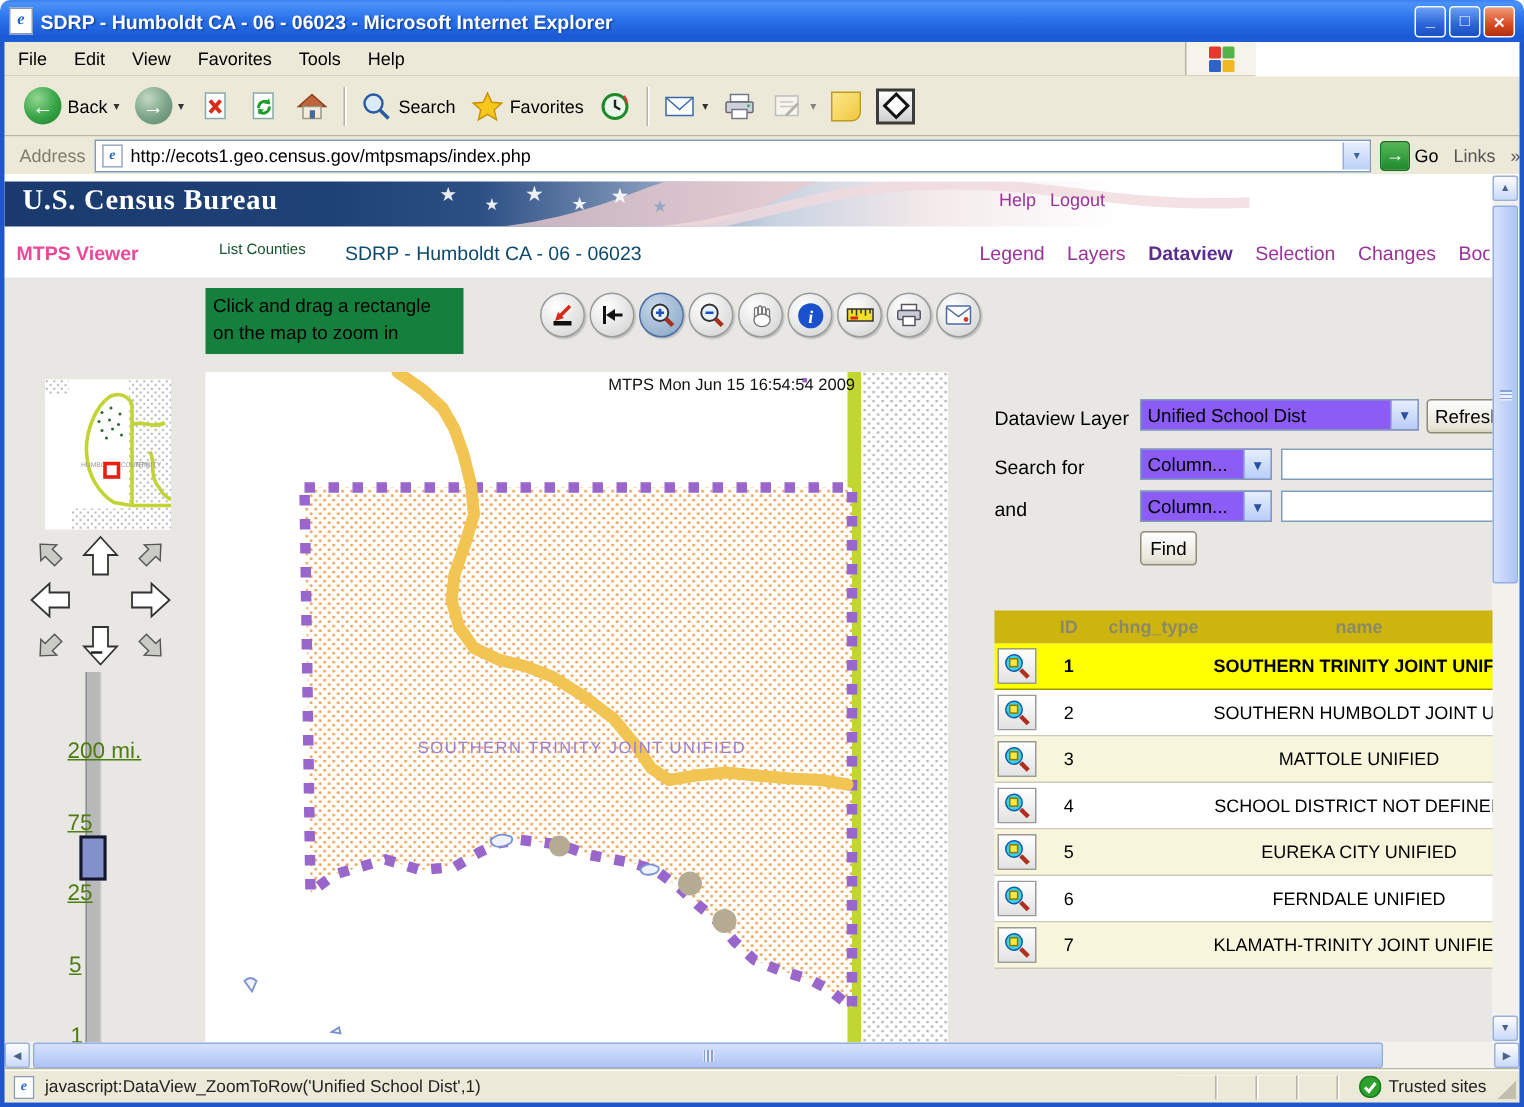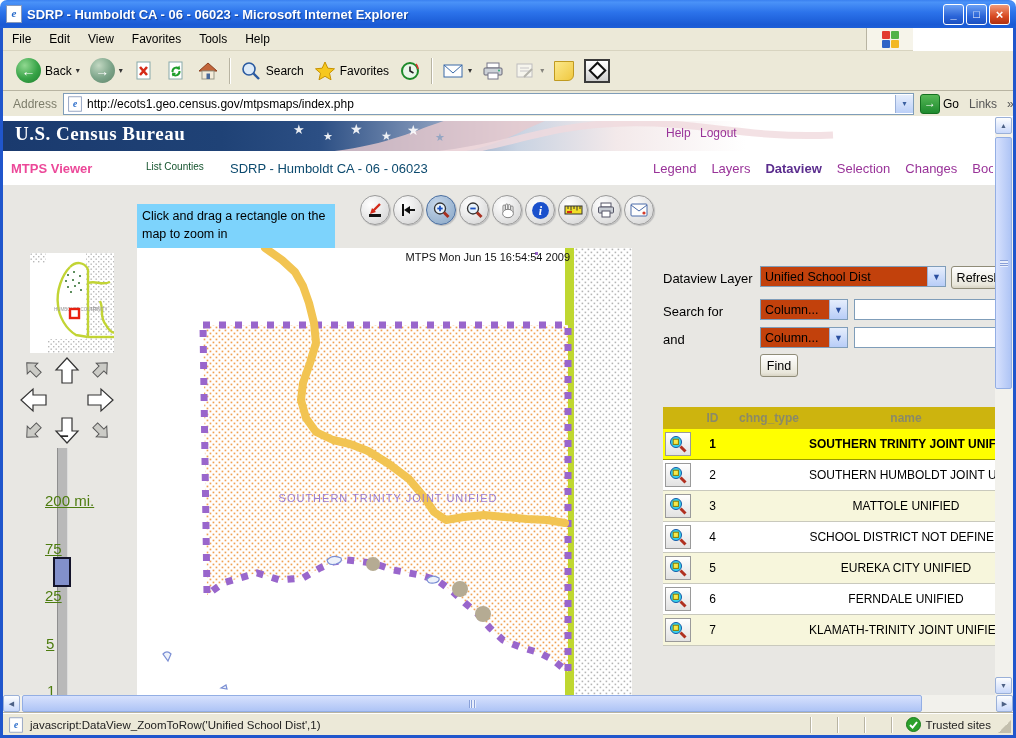--- a/index.html
+++ b/index.html
@@ -24,7 +24,7 @@
   .br{right:0;top:28px;width:3px;height:710px;background:#2056cc;}
   .bb{left:0;bottom:0;width:1016px;height:3px;background:#2056cc;}
   
-  .menubar{left:3px;top:28px;width:910px;height:23px;background:#ece9d8;display:flex;
+  .menubar{left:3px;top:28px;width:834px;height:23px;background:#ece9d8;display:flex;
     align-items:center;border-bottom:1px solid #d8d4c0;box-sizing:border-box;}
   .menuitem{font-size:12px;color:#000;padding:3px 9px;}
   .winlogo{position:absolute;right:0;top:0;width:46px;height:22px;background:#f6f4ea;

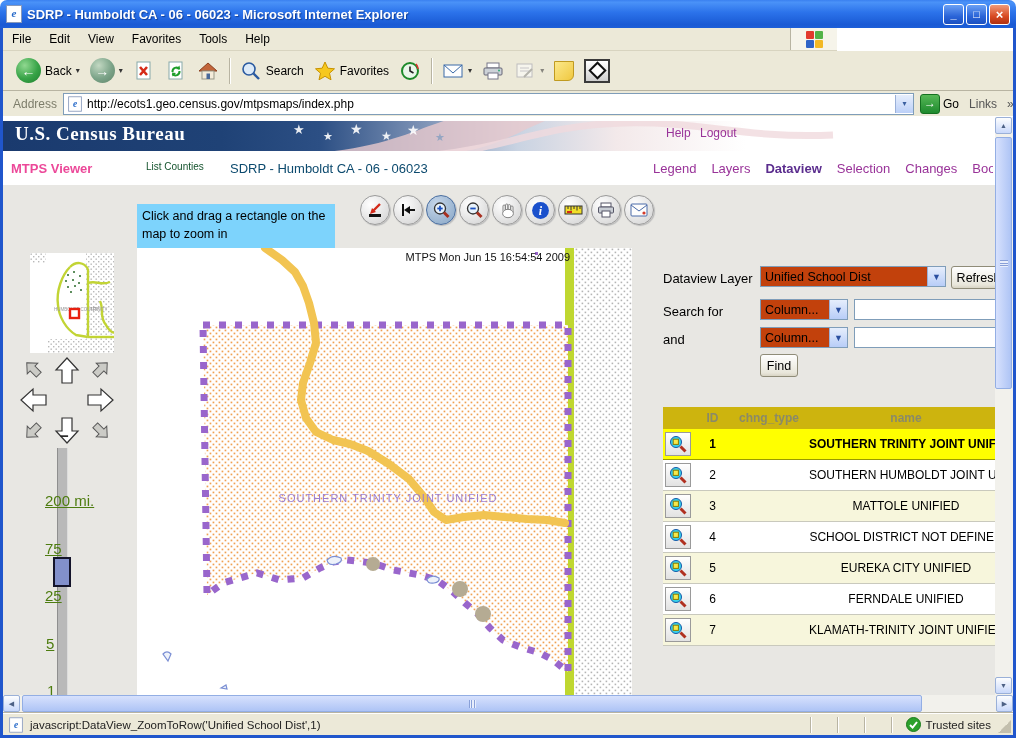--- a/index.html
+++ b/index.html
@@ -70,7 +70,7 @@
   .navlinks .active{font-weight:bold;color:#5b2d8e;}
   
   .graybg{left:3px;top:185px;width:992px;height:510px;background:#e8e7e3;}
-  .note{left:137px;top:204px;width:198px;height:44px;background:#7dd3fc;font-size:12.5px;
+  .note{left:137px;top:192px;width:172px;height:44px;background:#15803d;font-size:12.5px;
     color:#000;padding:3px 5px;box-sizing:border-box;line-height:1.45;}
   .maptools{left:360px;top:195px;display:flex;gap:3px;}
   .mtool{width:28px;height:28px;border-radius:50%;border:1px solid #9a9a9a;

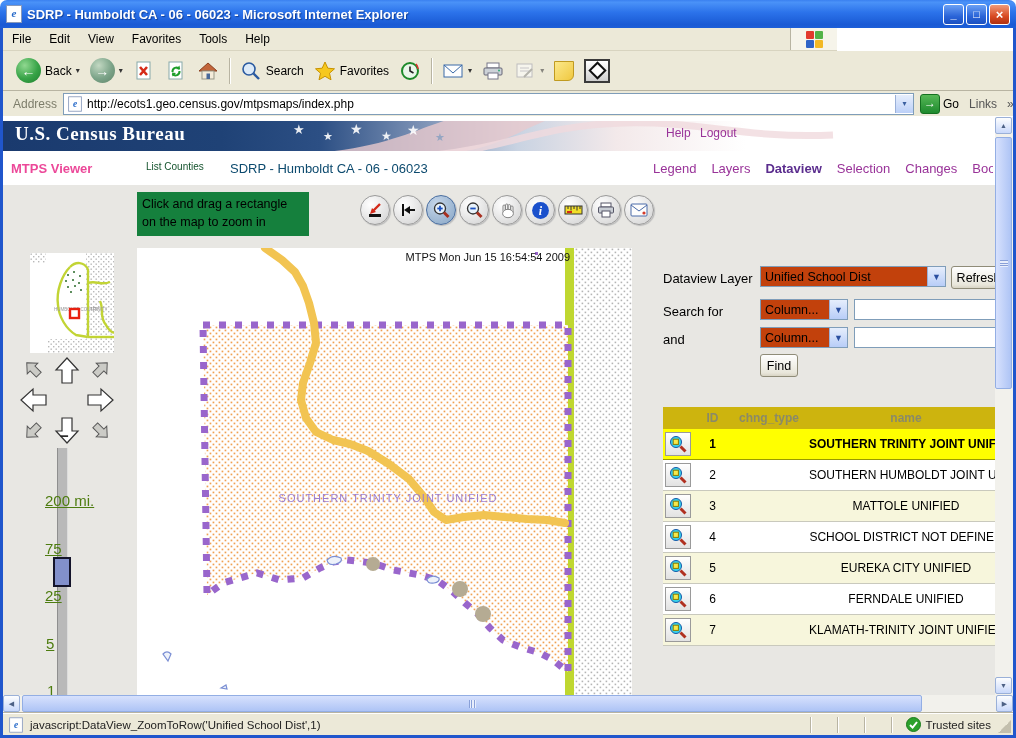--- a/index.html
+++ b/index.html
@@ -91,7 +91,7 @@
   .stamp{position:absolute;right:62px;top:3px;font-size:11px;color:#111;}
   
   .flabel{font-size:13px;color:#000;}
-  .combo{height:21px;background:#c2410c;border:1px solid #7f9db9;display:flex;align-items:center;
+  .combo{height:21px;background:#8b5cf6;border:1px solid #7f9db9;display:flex;align-items:center;
     font-size:12.5px;box-sizing:border-box;padding-left:4px;justify-content:flex-end;}
   .combo .arrow{margin-left:auto;width:17px;height:100%;background:linear-gradient(#e6eefc,#b8cdf8);
     border-left:1px solid #9ab0d8;color:#2a4f9f;font-size:9px;display:flex;align-items:center;justify-content:center;}

